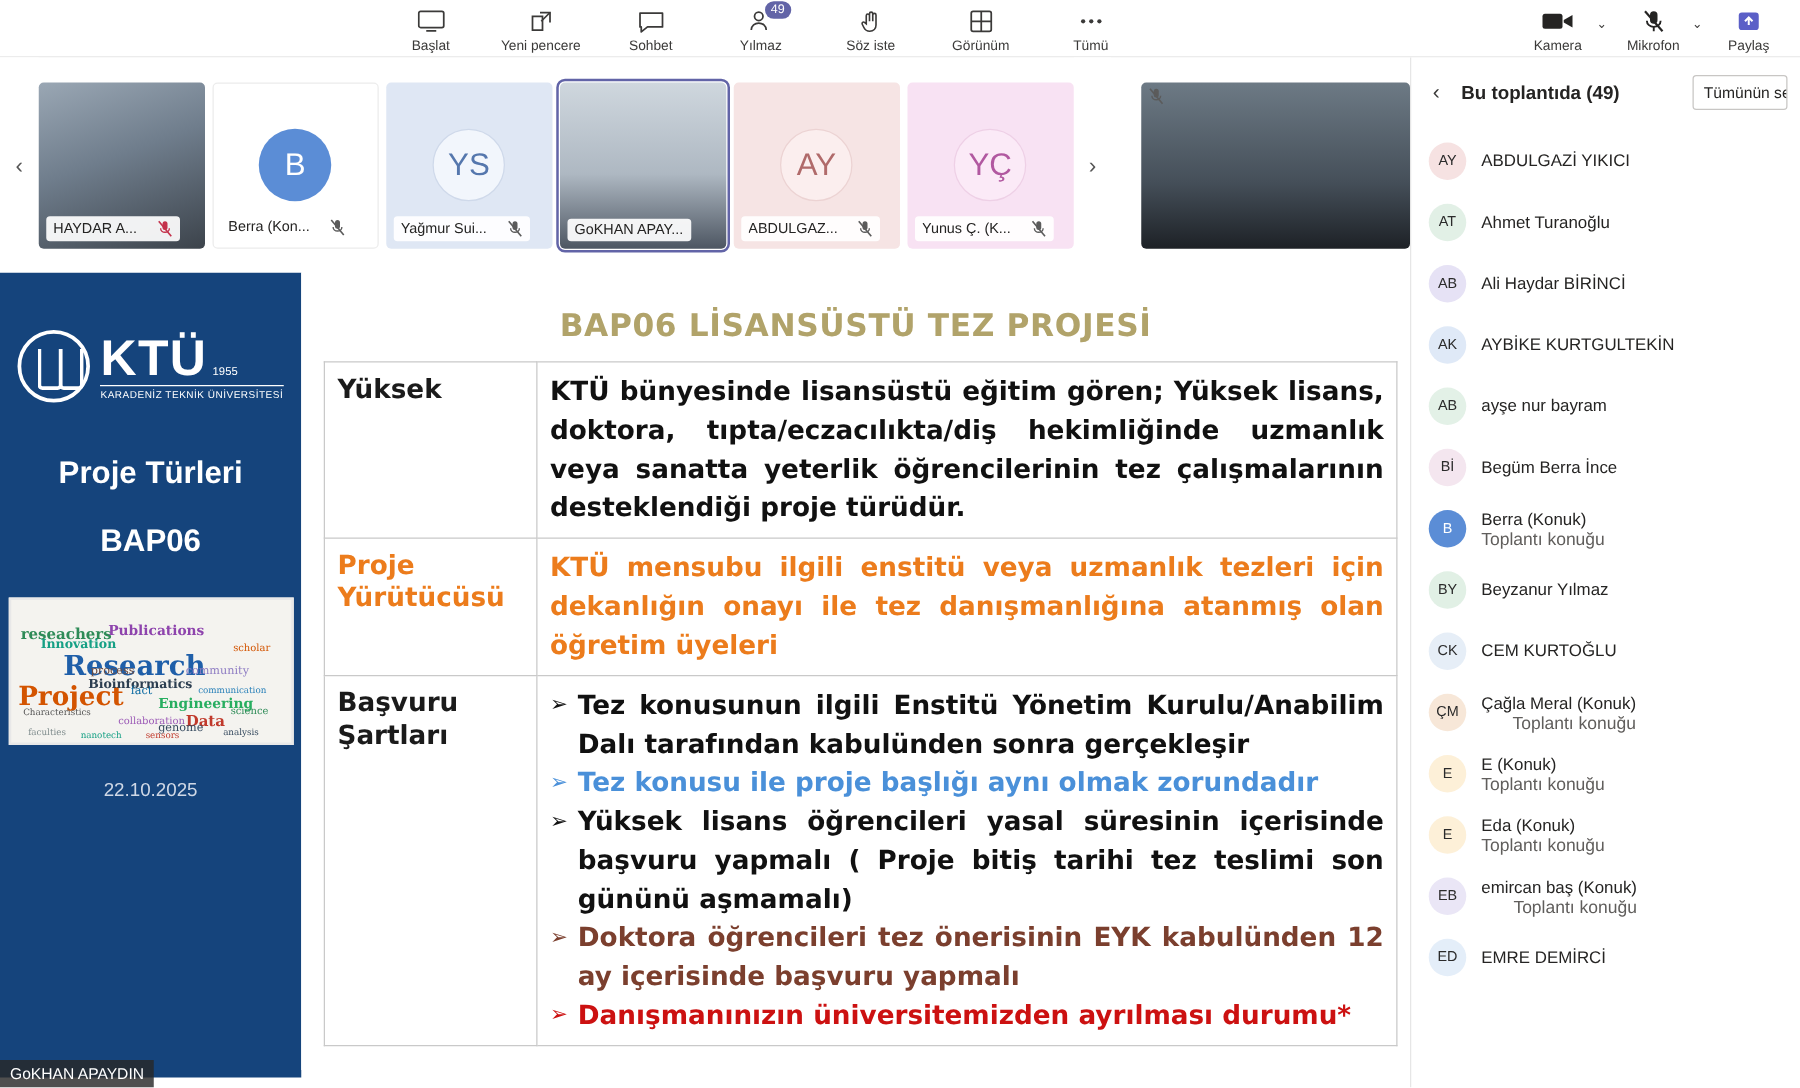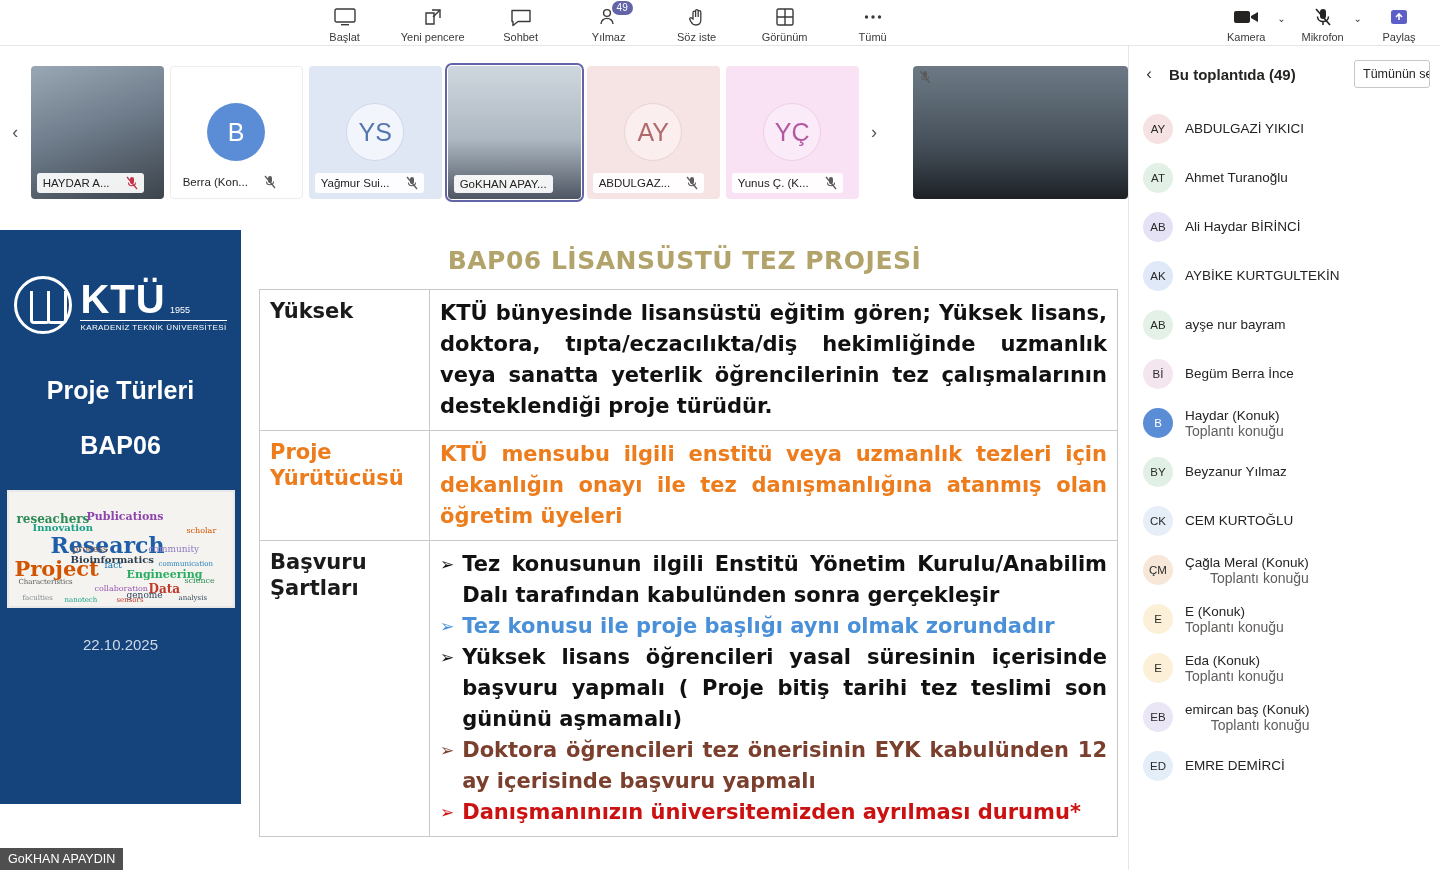--- a/index.html
+++ b/index.html
@@ -98,7 +98,7 @@
   }
   .slide { position: absolute; left: 0; top: 0; width: 1128px; height: 638px; background:#fff; }
   .slide-left {
-    position: absolute; left: 0; top: 12px; width: 241px; height: 574px;
+    position: absolute; left: 0; top: 0; width: 241px; height: 644px;
     background: #15447c;
     display: flex; flex-direction: column; align-items: center;
   }

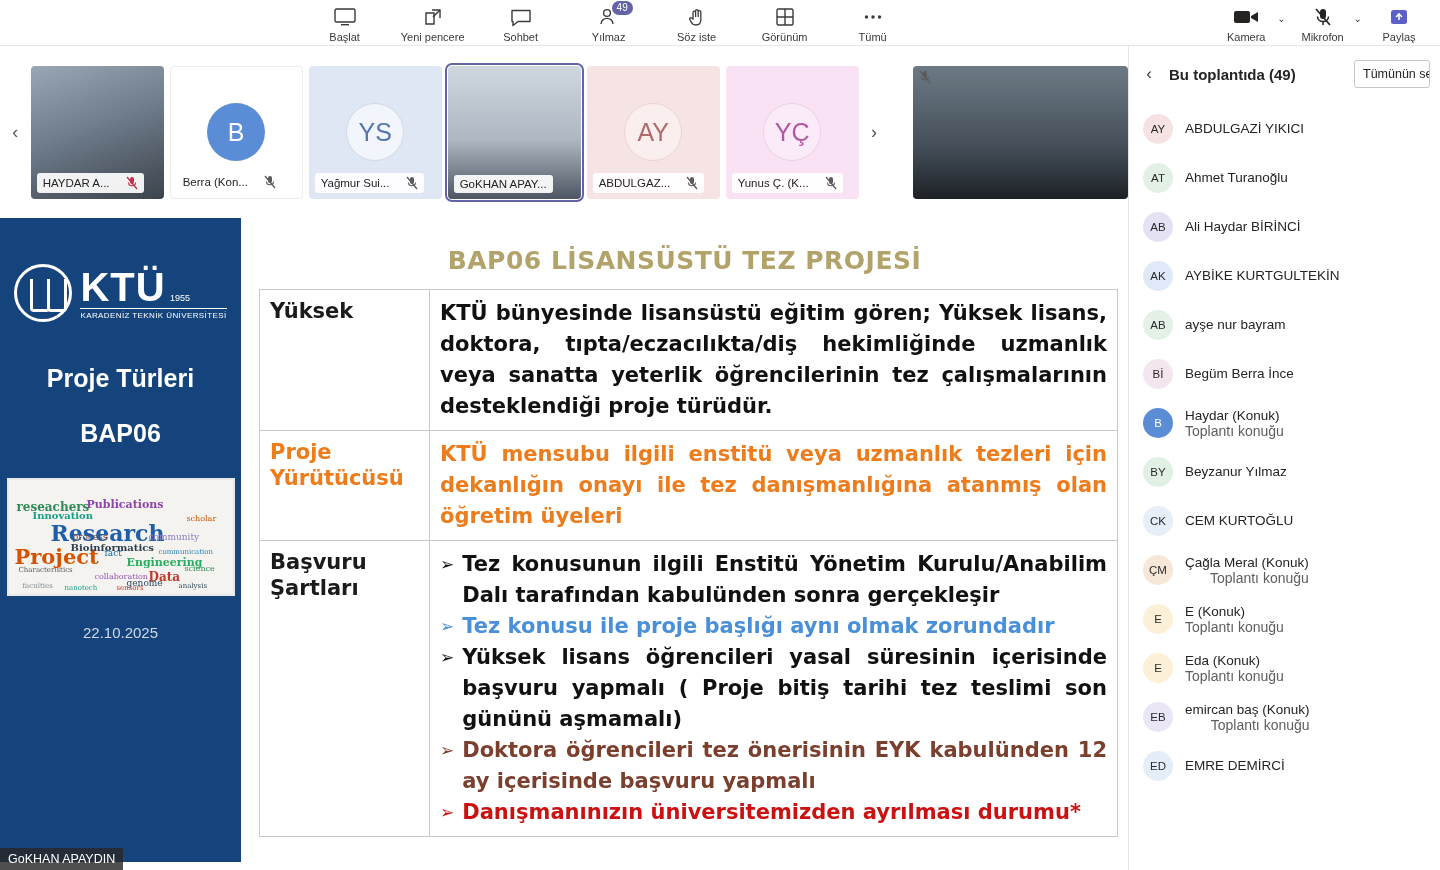--- a/index.html
+++ b/index.html
@@ -531,7 +531,7 @@
       <div class="prow">
         <span class="pav" style="background:#5b8dd6;color:#fff;">B</span>
         <span>
-          <div class="pname">Haydar (Konuk)</div>
+          <div class="pname">Berra (Konuk)</div>
           <div class="psub">Toplantı konuğu</div>
         </span>
       </div>

